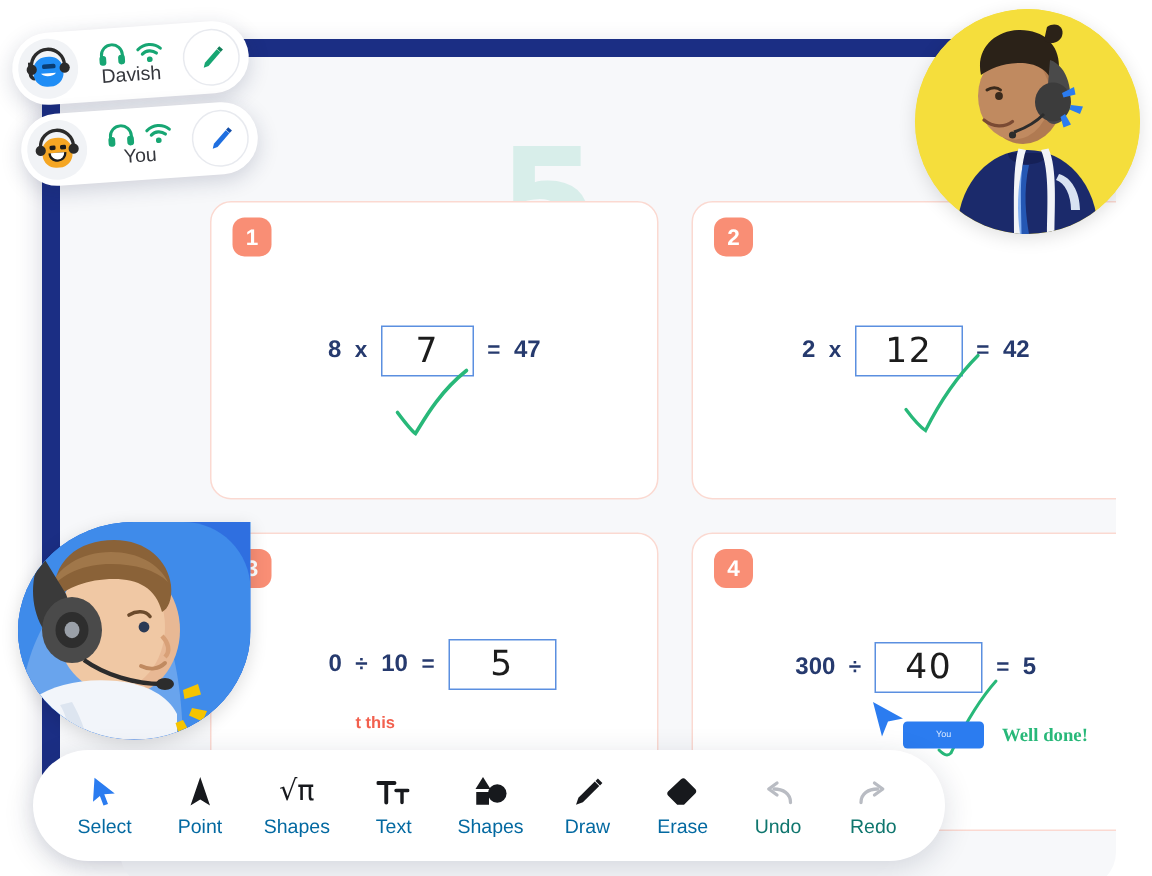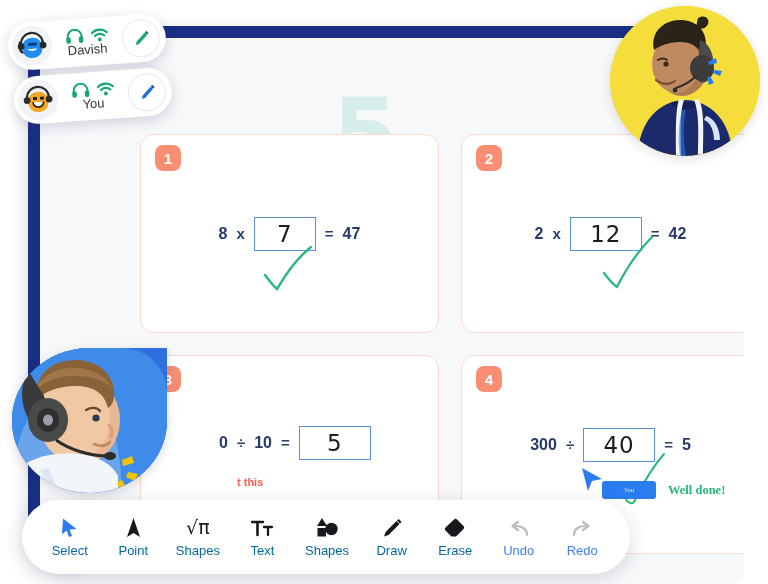--- a/index.html
+++ b/index.html
@@ -201,7 +201,7 @@
   }
   .tool-ico { height: 22px; display: flex; align-items: flex-end; }
   .tool-lbl { font-size: 13px; color: #0369a1; white-space: nowrap; }
-  .tool.disabled .tool-lbl { color: #3b82f6; }
+  .tool.disabled .tool-lbl { color: #0f766e; }
 </style>
 </head>
 <body>

